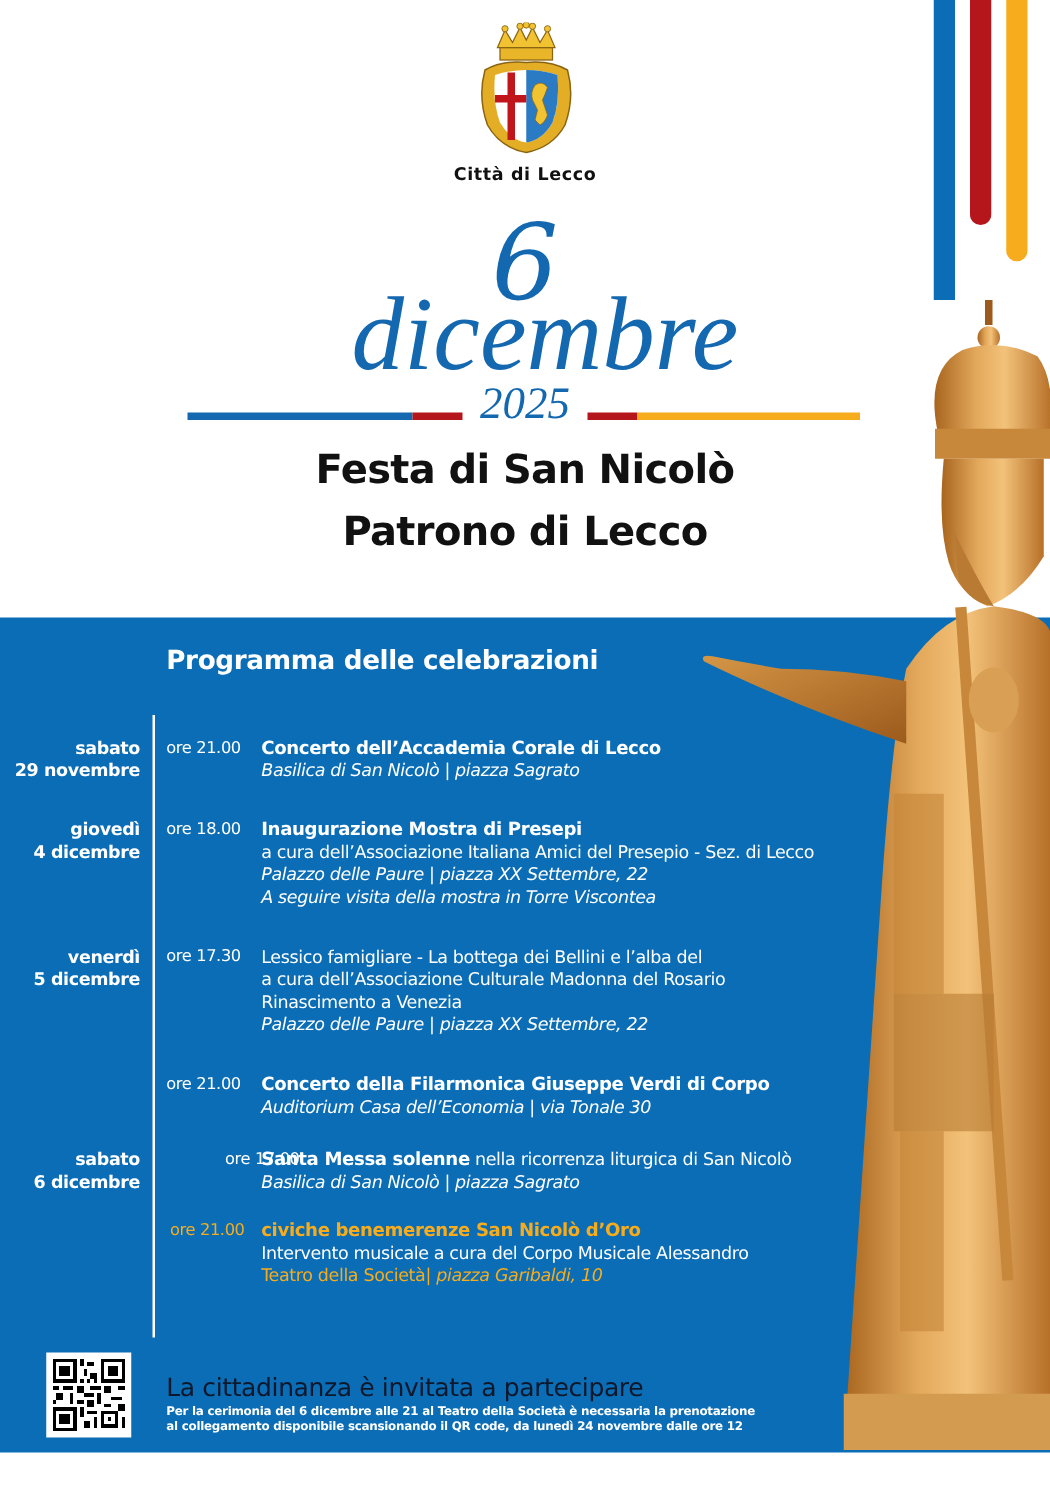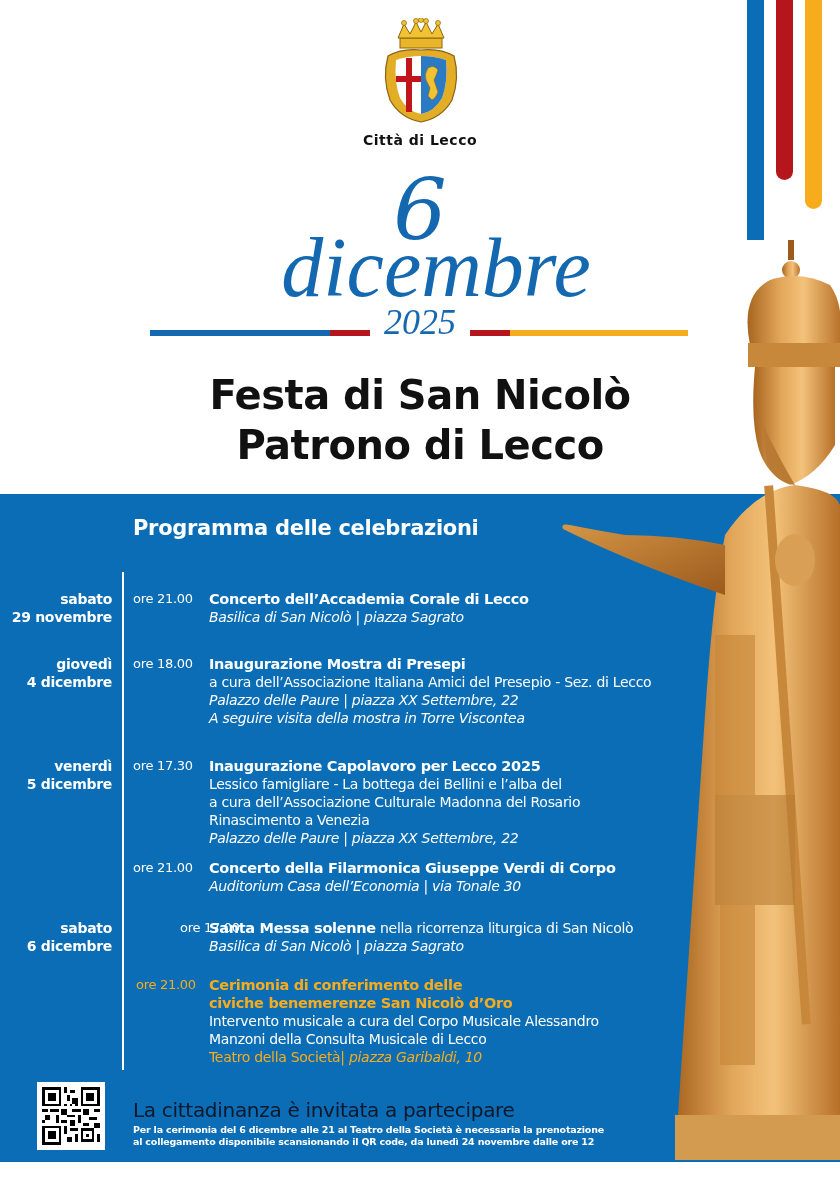--- a/index.html
+++ b/index.html
@@ -27,8 +27,8 @@
   .rule.r-red { left:470px; width:40px; background:#b5161b; }
   .rule.r-yellow { left:510px; width:178px; background:#f7ac1d; }
 
-  .title { position:absolute; left:150px; top:370px; width:540px; text-align:center;
-    font-family:"DejaVu Sans", sans-serif; font-weight:bold; font-size:40px; line-height:50px; color:#111; letter-spacing:-0.5px; }
+  .title { position:absolute; left:150px; top:350px; width:540px; text-align:center;
+    font-family:"DejaVu Sans", sans-serif; font-weight:bold; font-size:32px; line-height:50px; color:#111; letter-spacing:-0.5px; }
 
   .panel { position:absolute; left:0; top:494px; width:840px; height:668px; background:#0a6db5; }
 

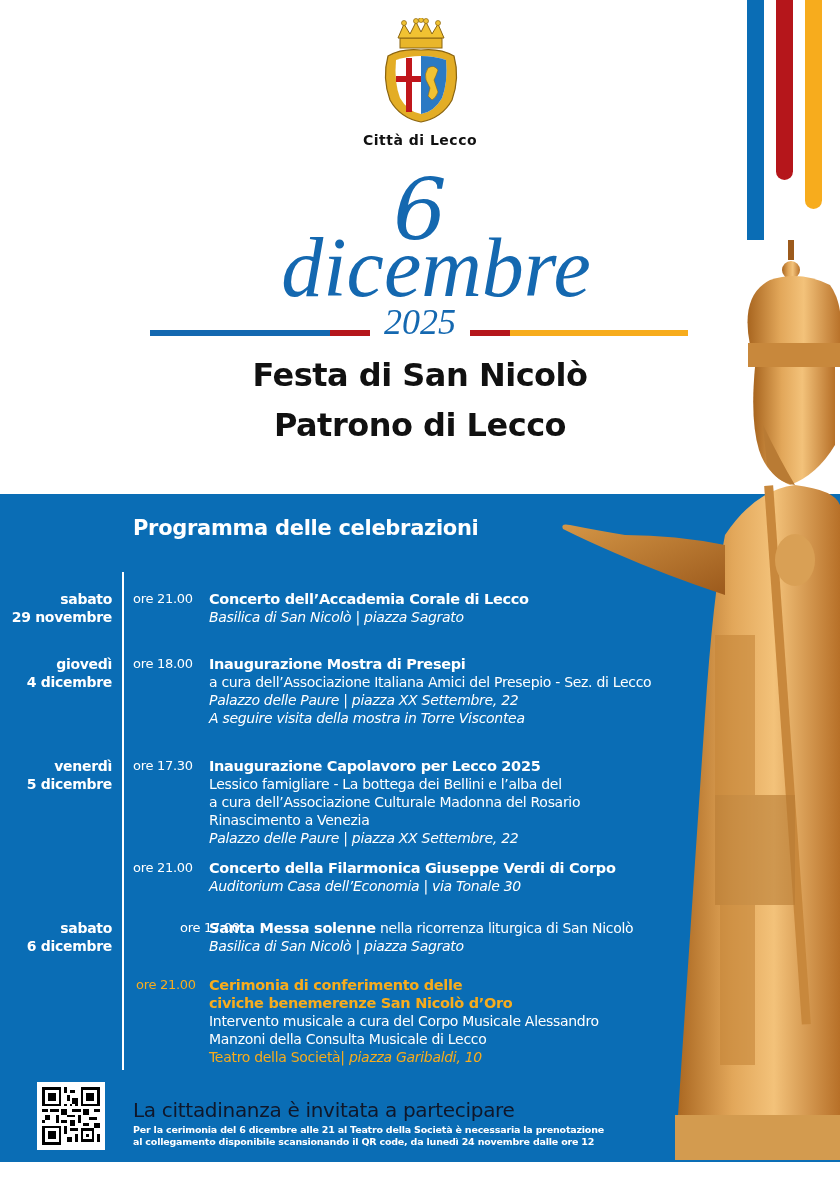--- a/index.html
+++ b/index.html
@@ -177,7 +177,6 @@
 
 <div class="time" style="top:757px;">ore 17.30</div>
 <div class="event" style="top:757px;">
-  <div class="ev-title">Inaugurazione Capolavoro per Lecco 2025</div>
   <div>Lessico famigliare - La bottega dei Bellini e l’alba del</div>
   <div>a cura dell’Associazione Culturale Madonna del Rosario</div>
   <div>Rinascimento a Venezia</div>

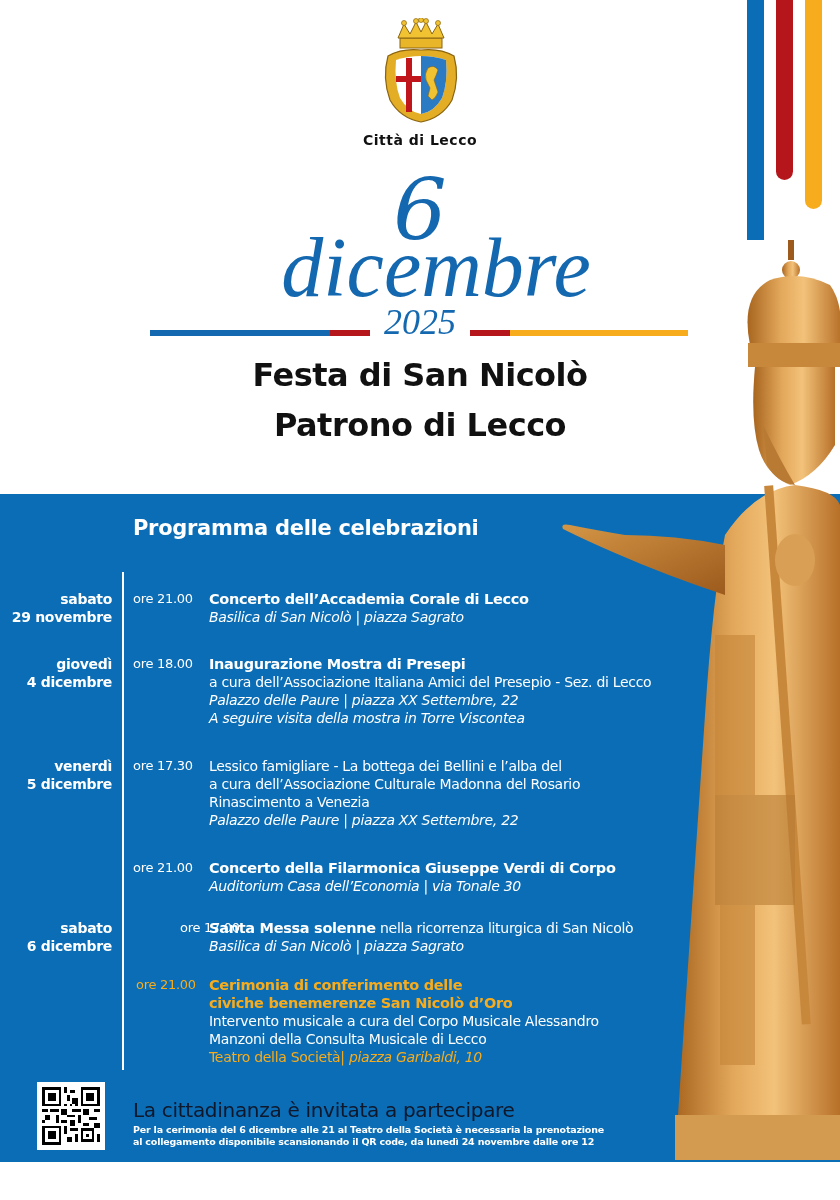--- a/index.html
+++ b/index.html
@@ -197,7 +197,6 @@
 
 <div class="time gold" style="top:976px;">ore 21.00</div>
 <div class="event" style="top:976px;">
-  <div class="ev-title gold">Cerimonia di conferimento delle</div>
   <div class="ev-title gold">civiche benemerenze San Nicolò d’Oro</div>
   <div>Intervento musicale a cura del Corpo Musicale Alessandro</div>
   <div>Manzoni della Consulta Musicale di Lecco</div>

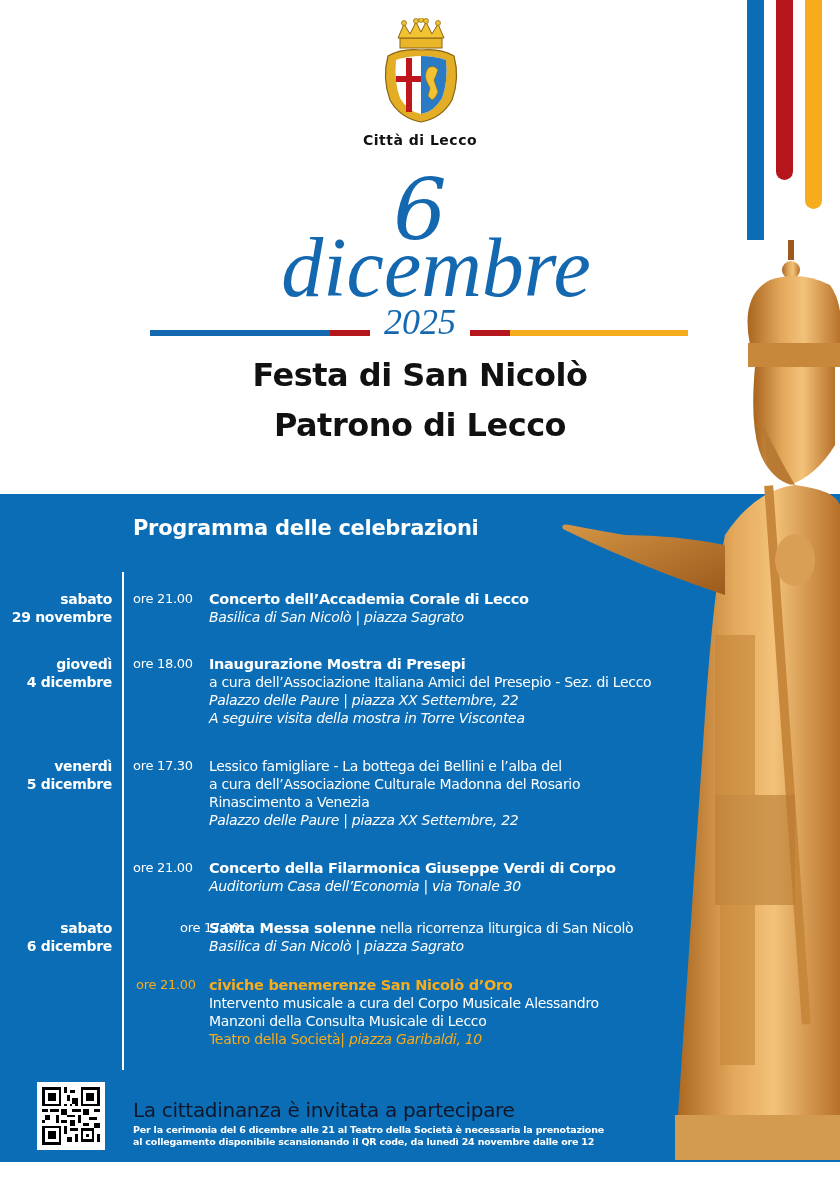--- a/index.html
+++ b/index.html
@@ -199,7 +199,6 @@
 <div class="event" style="top:976px;">
   <div class="ev-title gold">civiche benemerenze San Nicolò d’Oro</div>
   <div>Intervento musicale a cura del Corpo Musicale Alessandro</div>
-  <div>Manzoni della Consulta Musicale di Lecco</div>
   <div class="gold"><span>Teatro della Società</span><span>| </span><span class="ev-italic">piazza Garibaldi, 10</span></div>
 </div>
 

